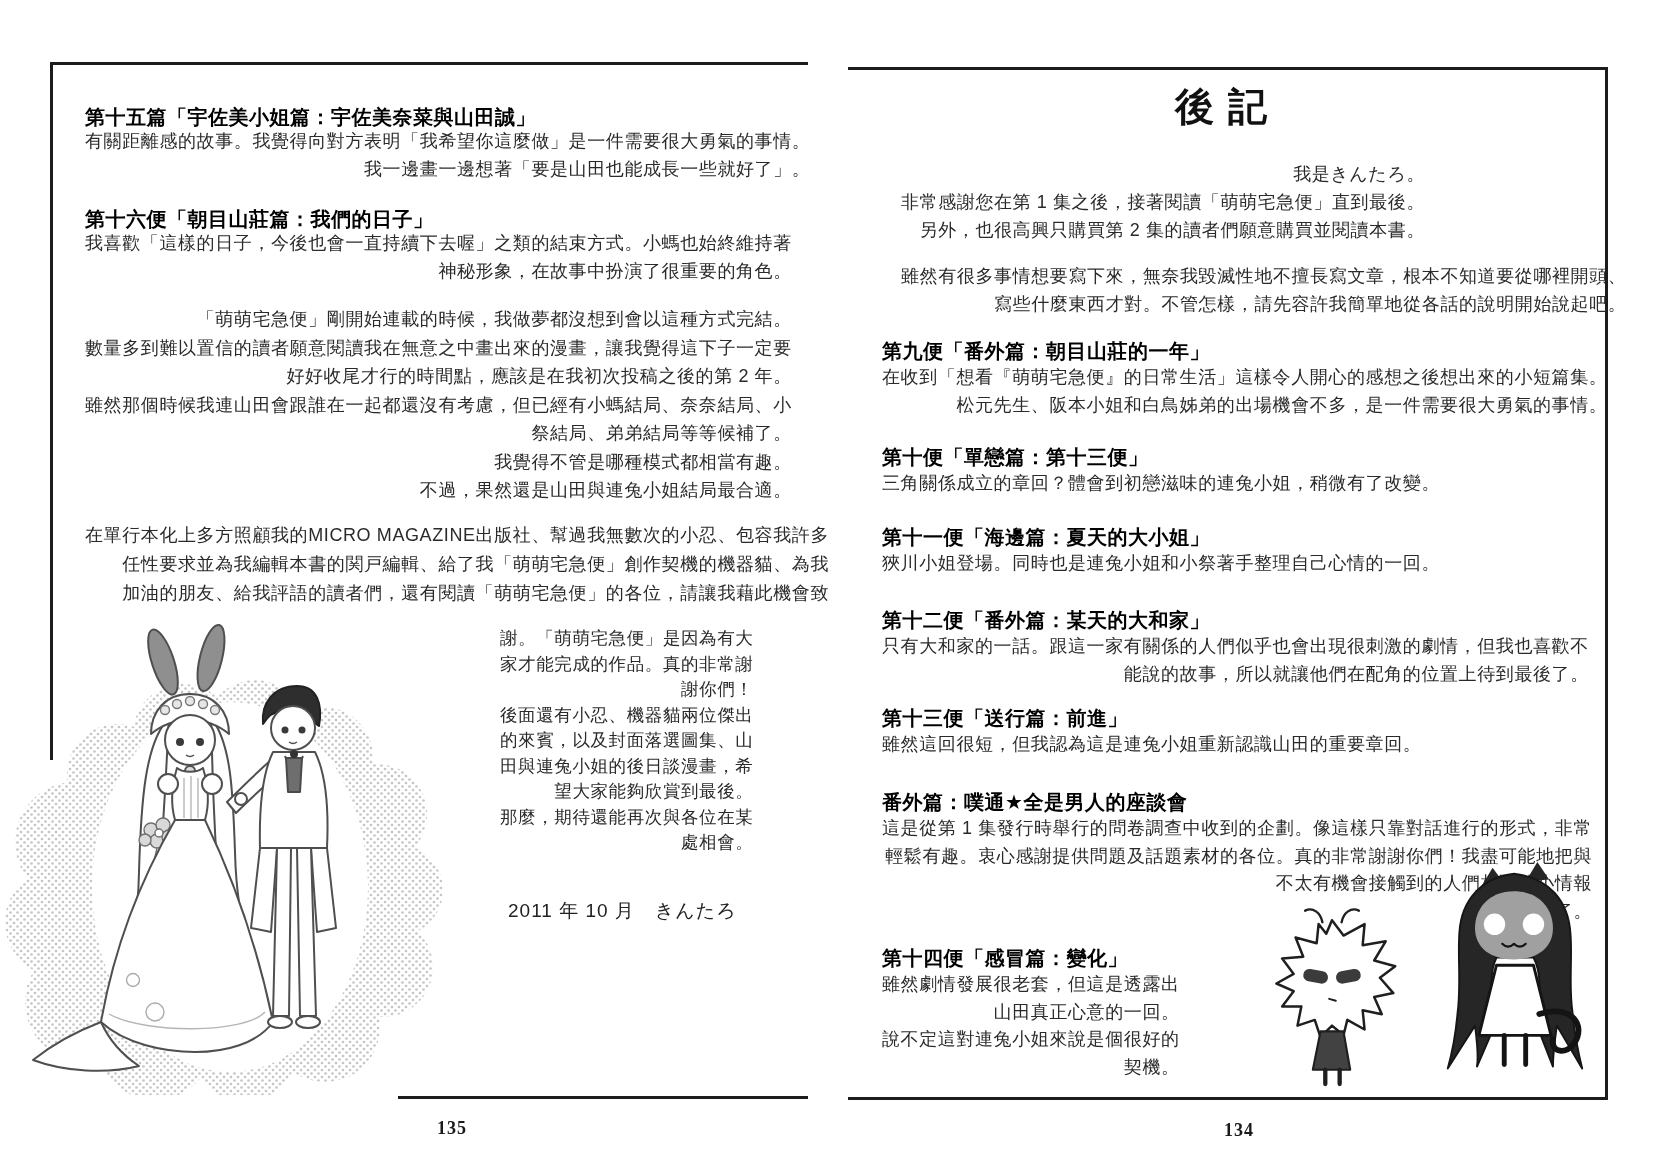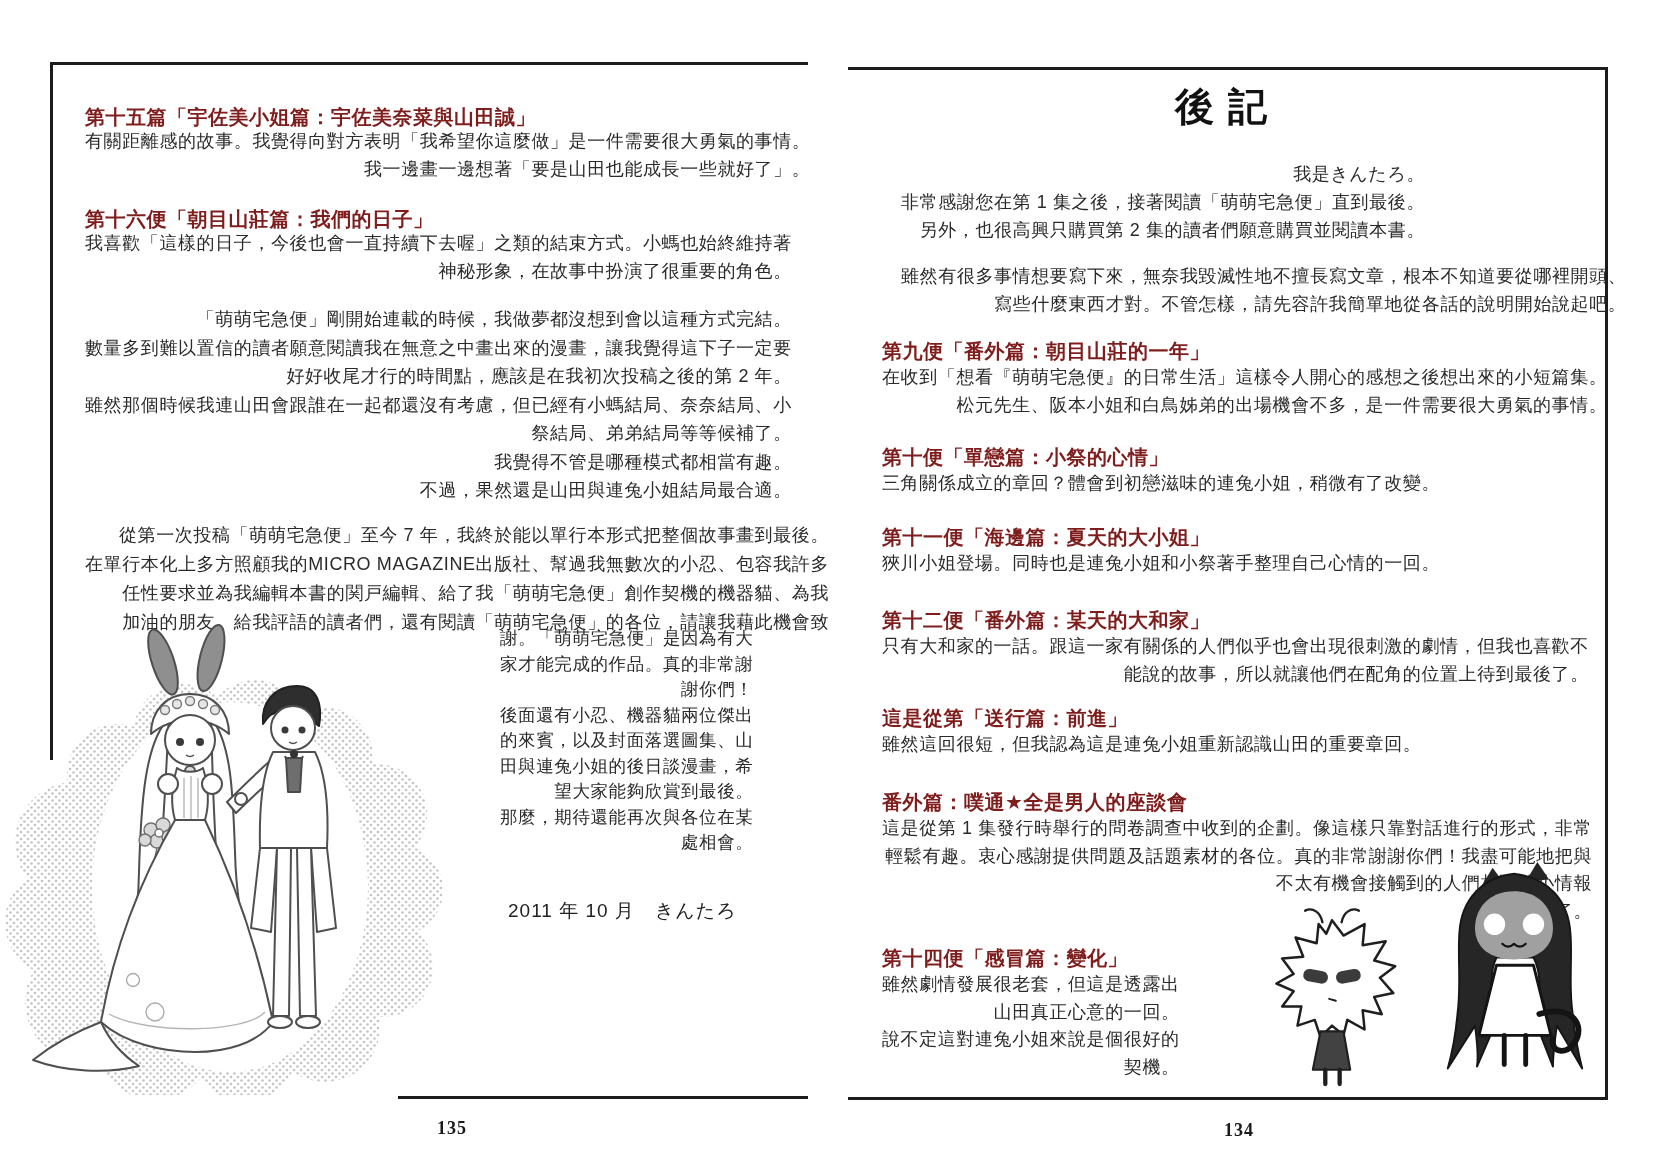--- a/index.html
+++ b/index.html
@@ -10,7 +10,7 @@
   .abs{position:absolute;}
   .frame{position:absolute;background:#1c1c1c;}
   .hd{
-    position:absolute;font-size:20px;font-weight:bold;letter-spacing:0.5px;color:#7f1d1d;
+    position:absolute;font-size:20px;font-weight:bold;letter-spacing:0.5px;color:#000000;
     white-space:nowrap;
   }
   .blk{position:absolute;font-size:18px;letter-spacing:0.6px;color:#2a2a2a;white-space:nowrap;}

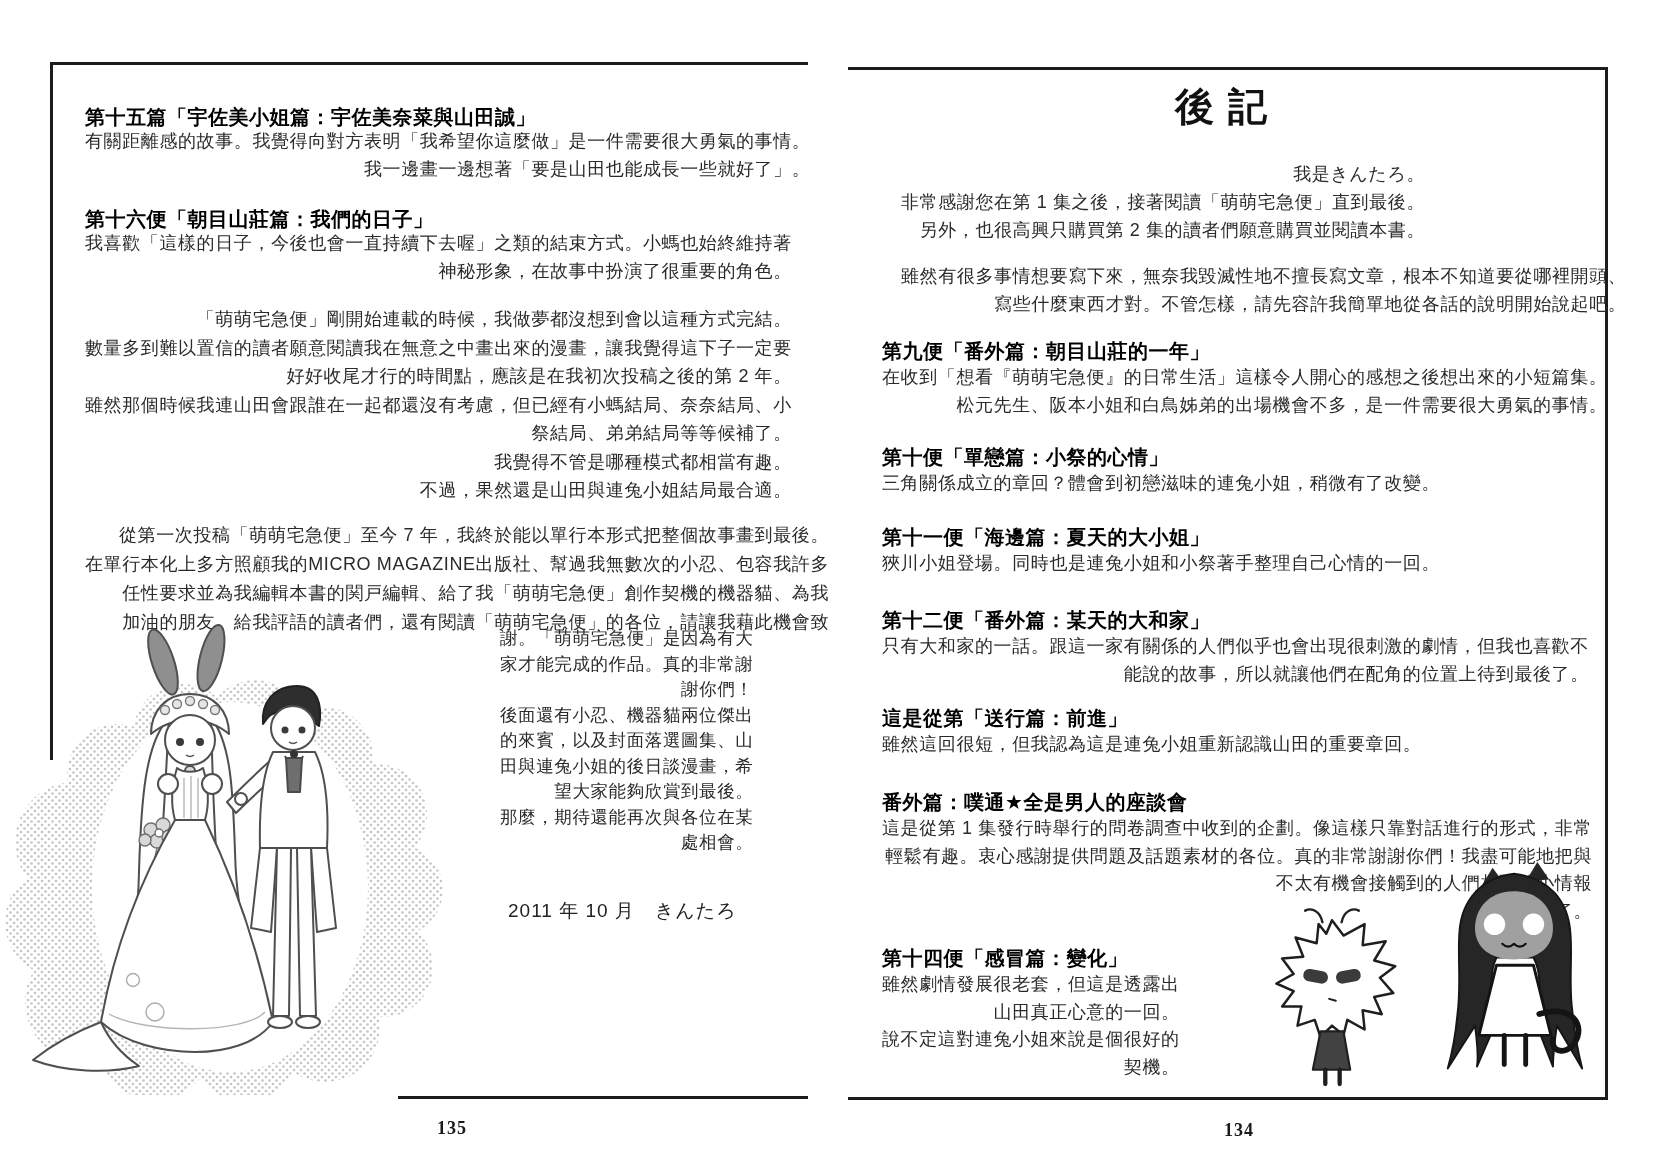--- a/index.html
+++ b/index.html
@@ -215,7 +215,7 @@
     <div>松元先生、阪本小姐和白鳥姊弟的出場機會不多，是一件需要很大勇氣的事情。</div>
   </div>
 
-  <div class="hd" style="left:882px;top:444px">第十便「單戀篇：小祭的心情」</div>
+  <div class="hd" style="left:882px;top:444px">第十便「單戀篇：第十三便」</div>
   <div class="blk lh27" style="left:882px;top:470px">
     <div>三角關係成立的章回？體會到初戀滋味的連兔小姐，稍微有了改變。</div>
   </div>

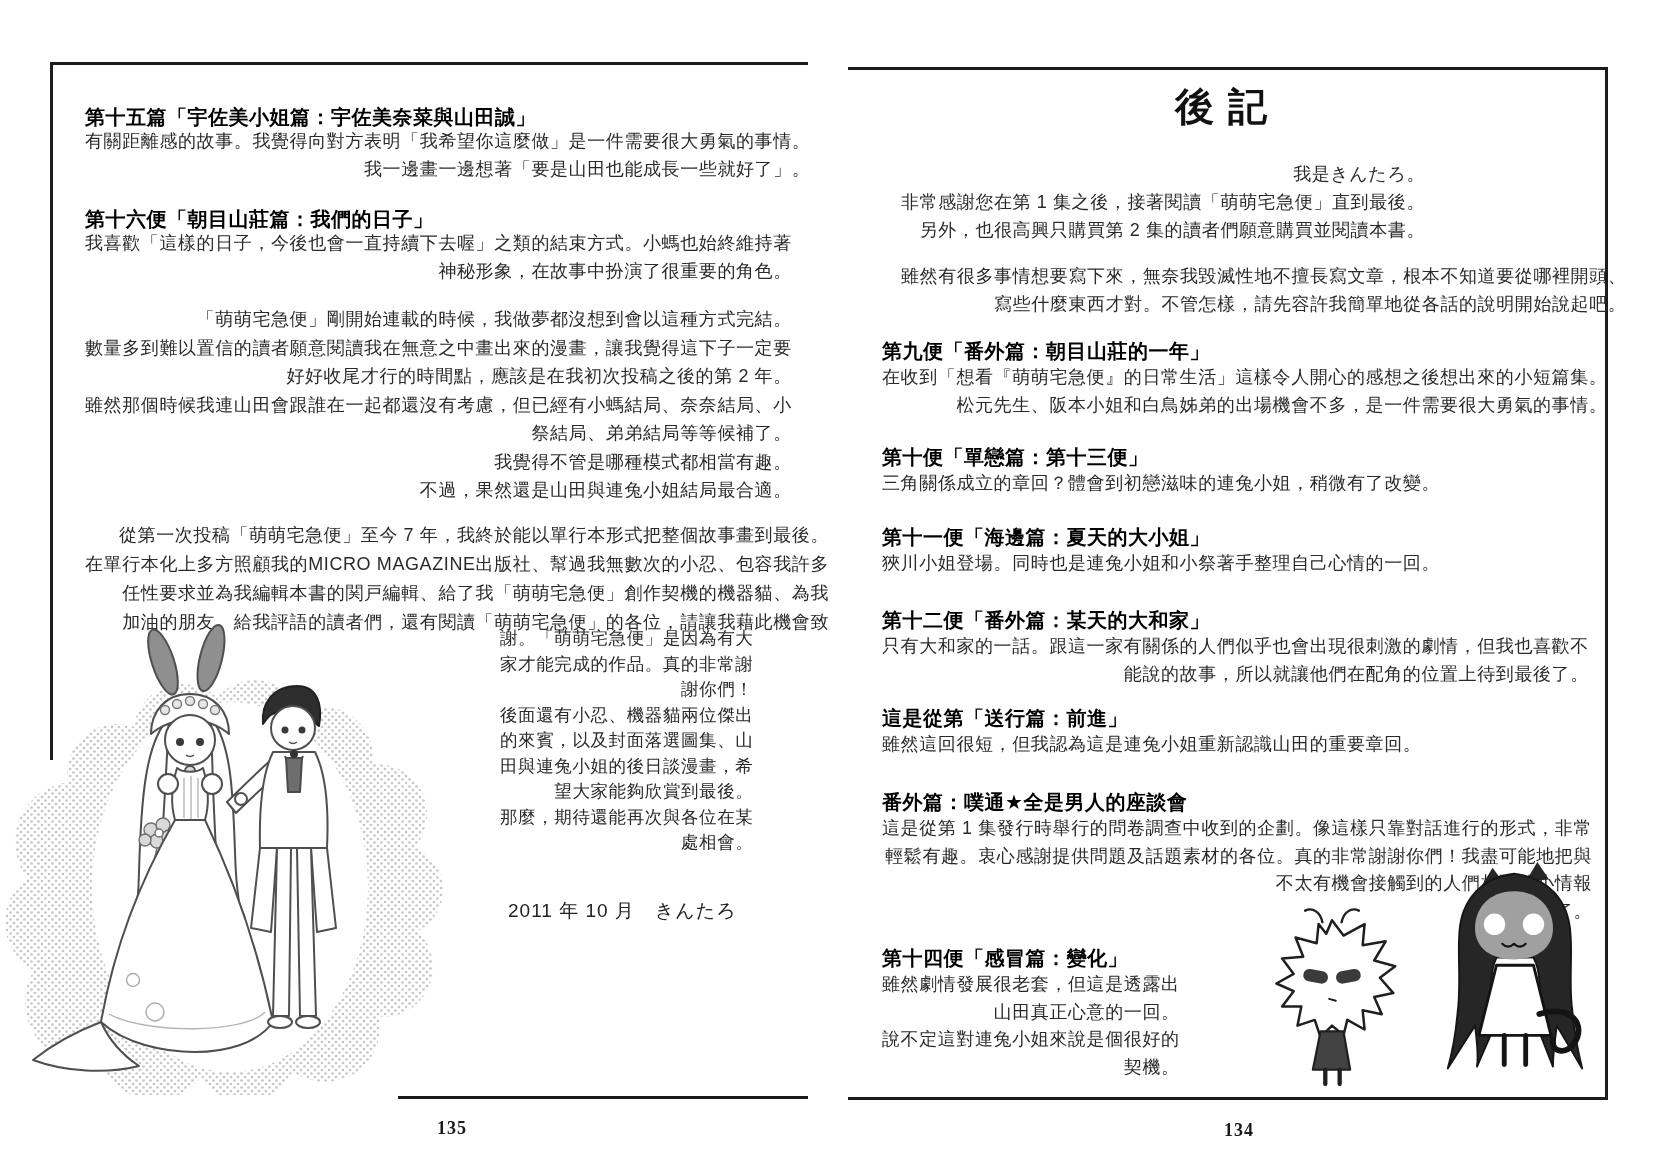--- a/index.html
+++ b/index.html
@@ -66,7 +66,6 @@
   </div>
 
   <div class="blk lh29" style="left:85px;top:521px">
-    <div>從第一次投稿「萌萌宅急便」至今 7 年，我終於能以單行本形式把整個故事畫到最後。</div>
     <div>在單行本化上多方照顧我的MICRO MAGAZINE出版社、幫過我無數次的小忍、包容我許多</div>
     <div>任性要求並為我編輯本書的関戸編輯、給了我「萌萌宅急便」創作契機的機器貓、為我</div>
     <div>加油的朋友、給我評語的讀者們，還有閱讀「萌萌宅急便」的各位，請讓我藉此機會致</div>

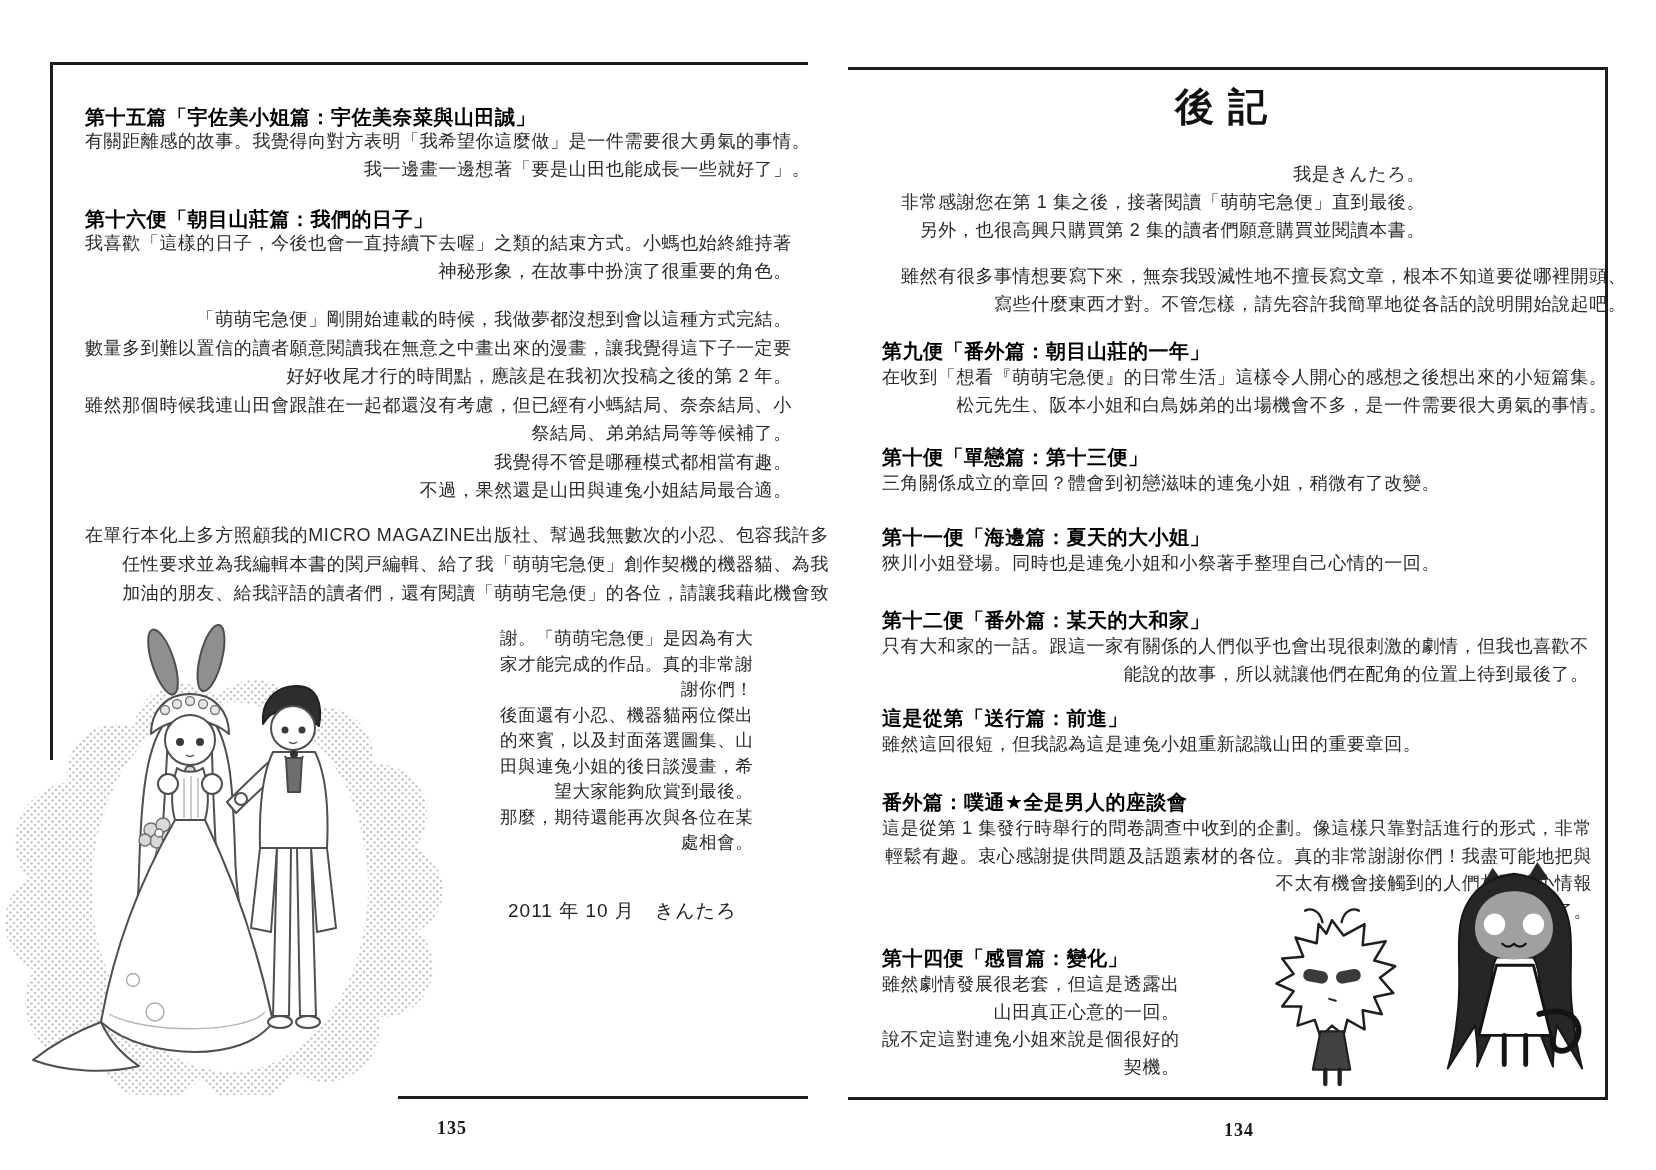--- a/index.html
+++ b/index.html
@@ -230,7 +230,7 @@
     <div>能說的故事，所以就讓他們在配角的位置上待到最後了。</div>
   </div>
 
-  <div class="hd" style="left:882px;top:705px">這是從第「送行篇：前進」</div>
+  <div class="hd" style="left:882px;top:705px">第十三便「送行篇：前進」</div>
   <div class="blk lh27" style="left:882px;top:731px">
     <div>雖然這回很短，但我認為這是連兔小姐重新認識山田的重要章回。</div>
   </div>

